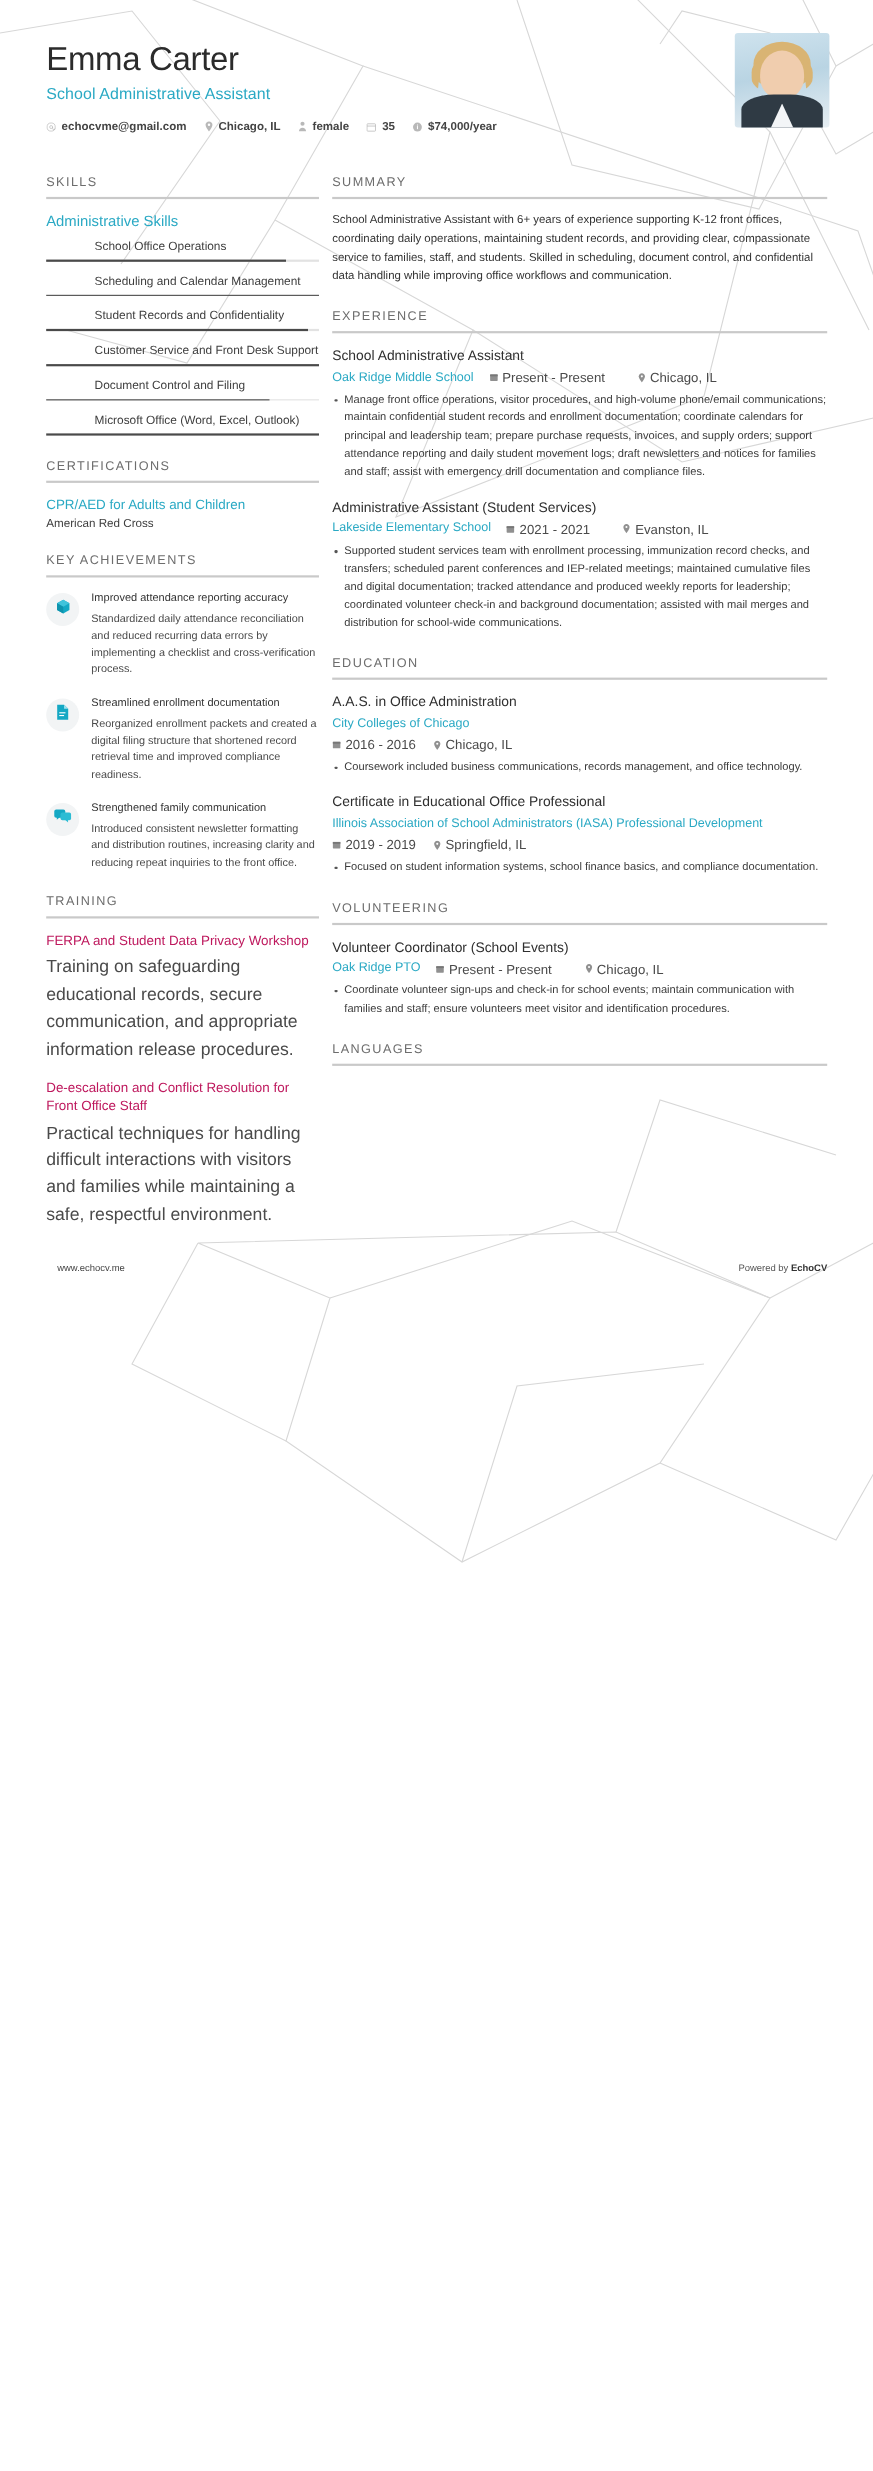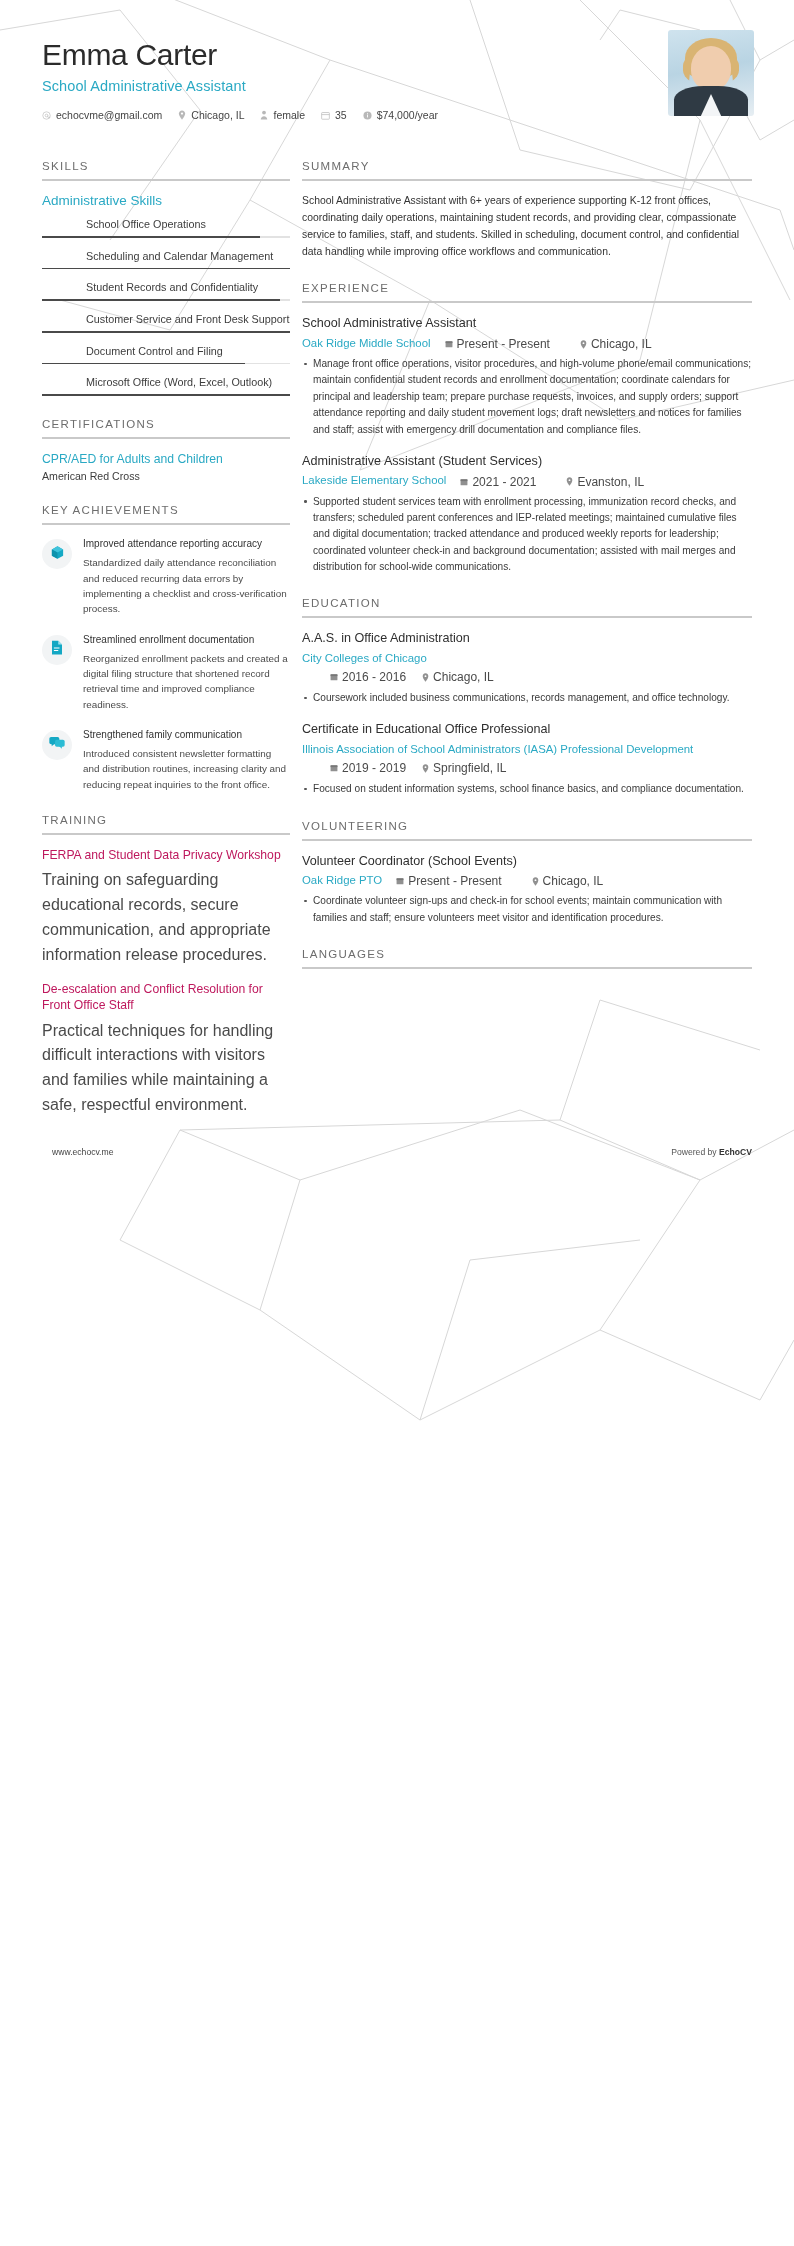--- a/index.html
+++ b/index.html
@@ -65,6 +65,7 @@
     gap: 5px;
     margin-right: 16px;
     white-space: nowrap;
+    font-weight: bold;
   }
   .contact-item .ic { display: flex; align-items: center; opacity: .6; }
   .photo {

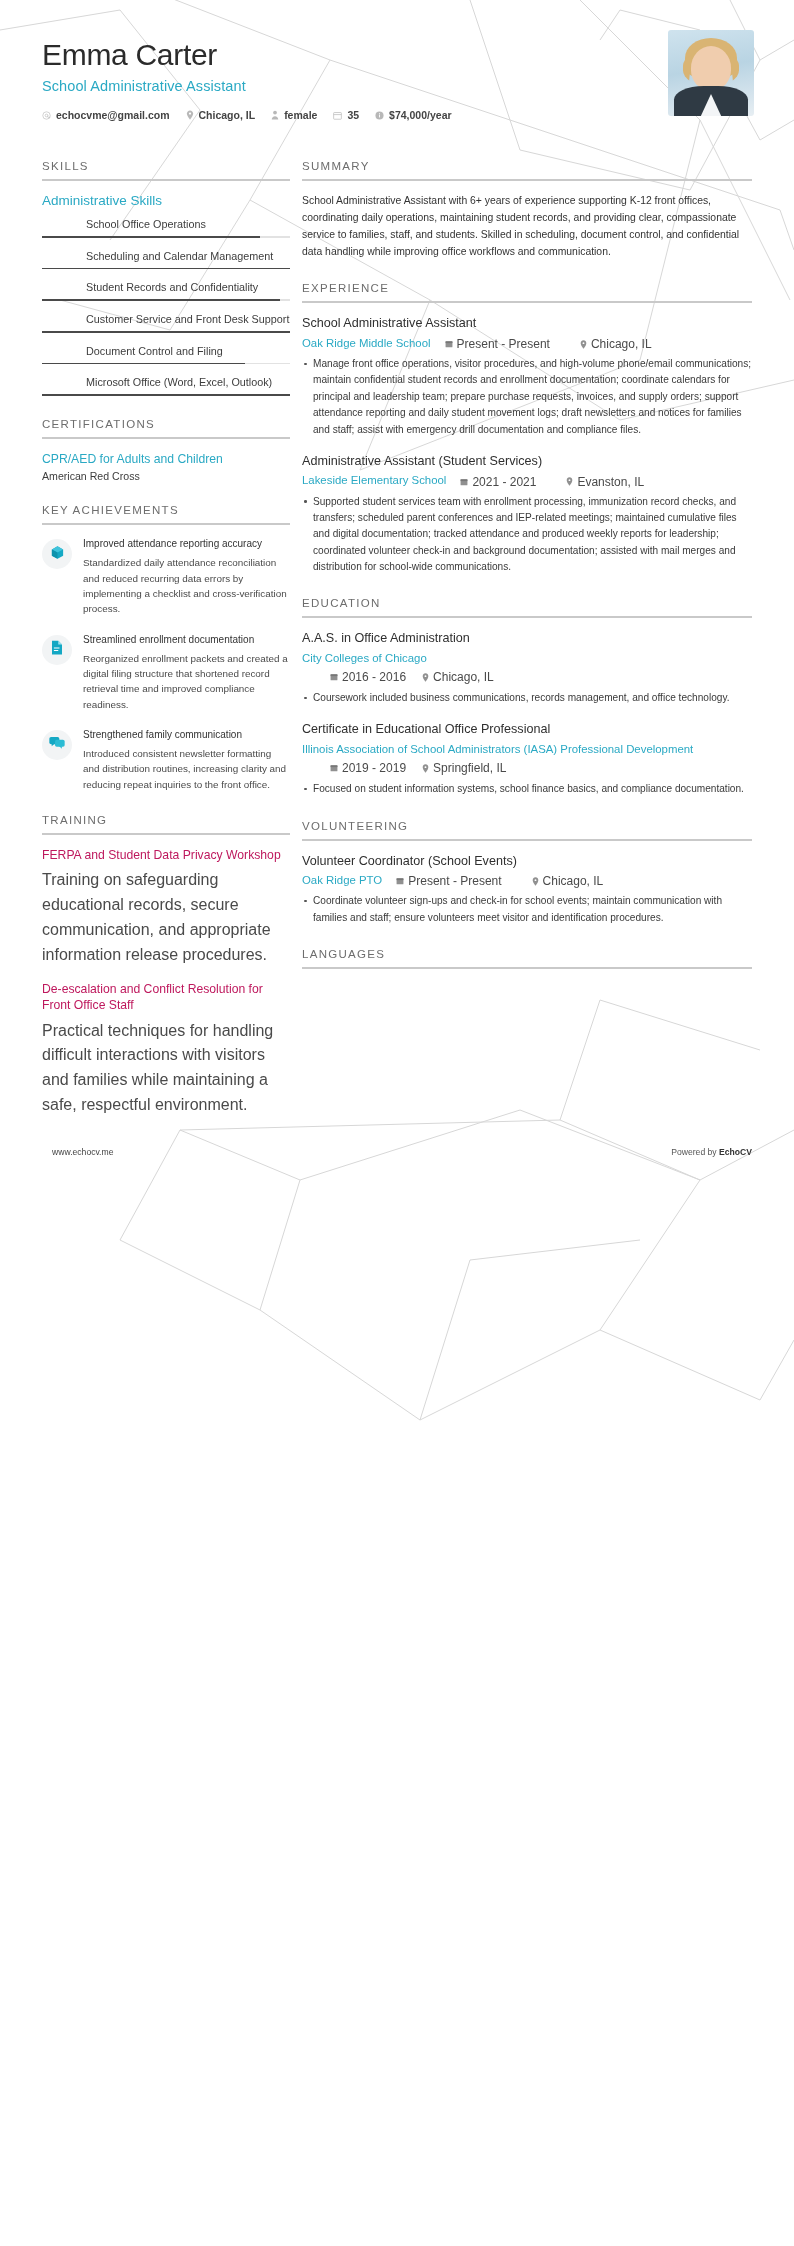--- a/index.html
+++ b/index.html
@@ -270,7 +270,7 @@
   }
   .entry-head {
     display: flex;
-    align-items: flex-end;
+    align-items: center;
     flex-wrap: wrap;
     gap: 6px 14px;
     margin-bottom: 5px;

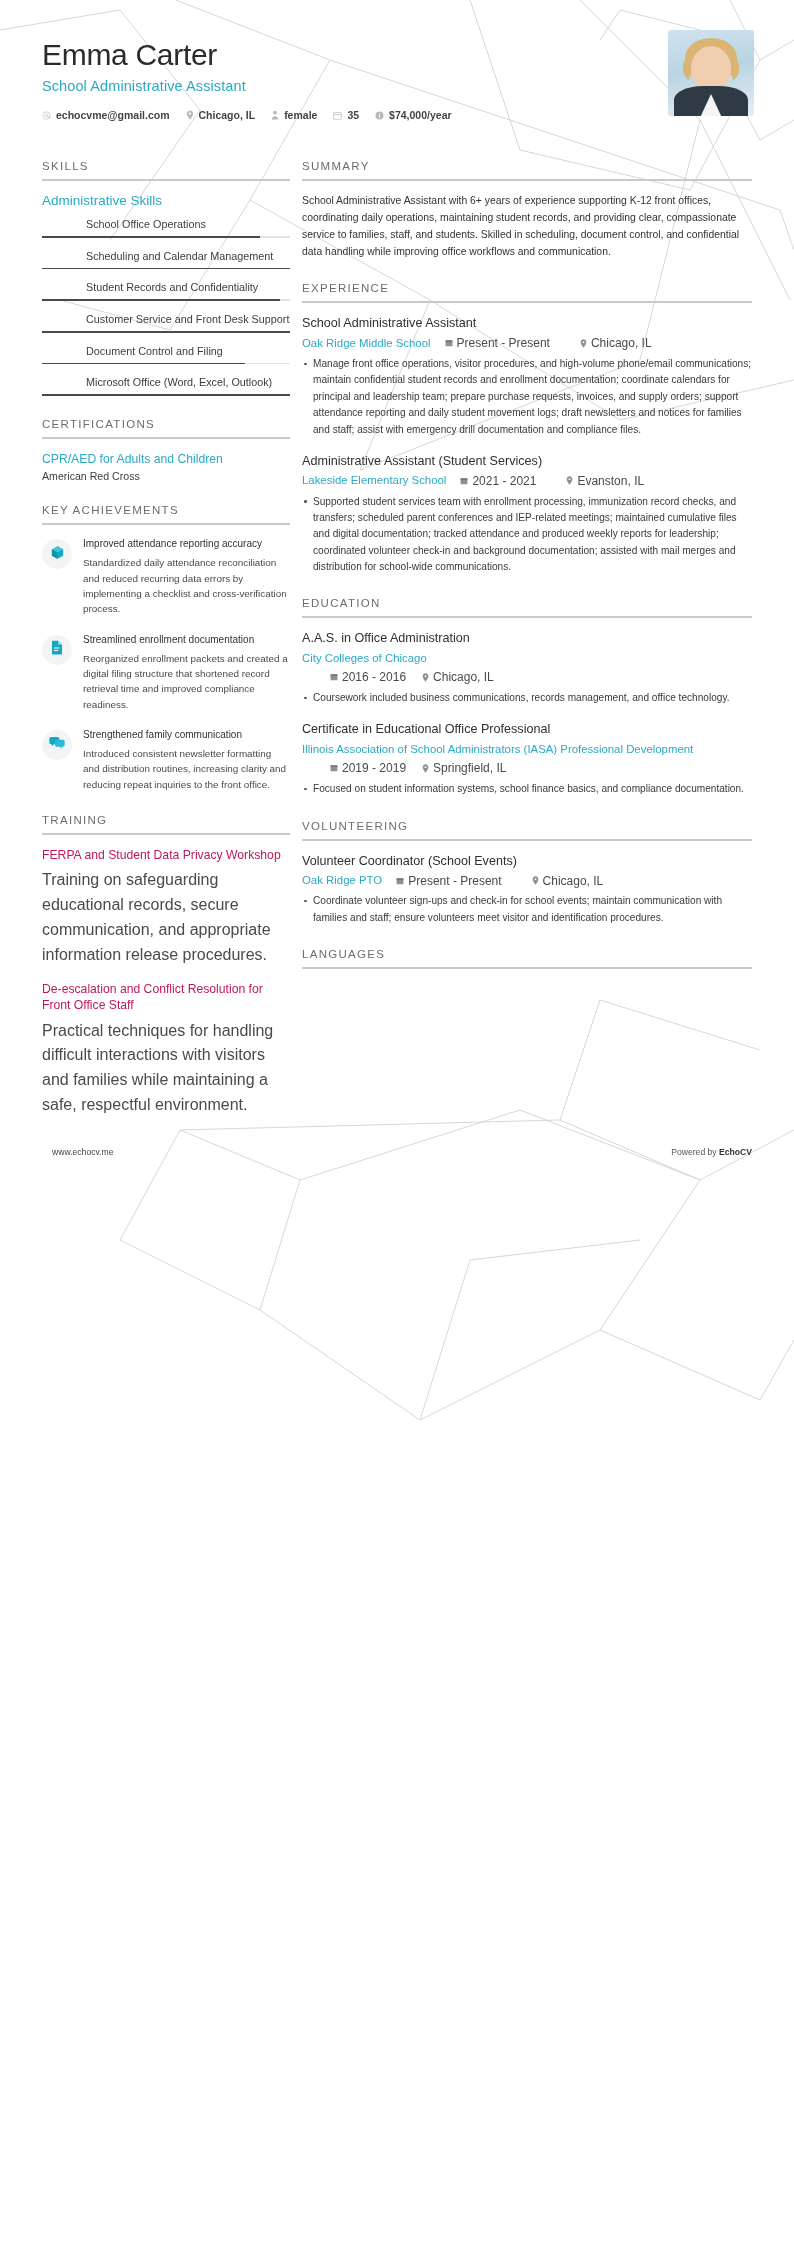--- a/index.html
+++ b/index.html
@@ -266,7 +266,6 @@
     margin-bottom: 6px;
     font-size: 9.8px;
     color: #4a4a4a;
-    margin-left: 28px;
   }
   .entry-head {
     display: flex;

